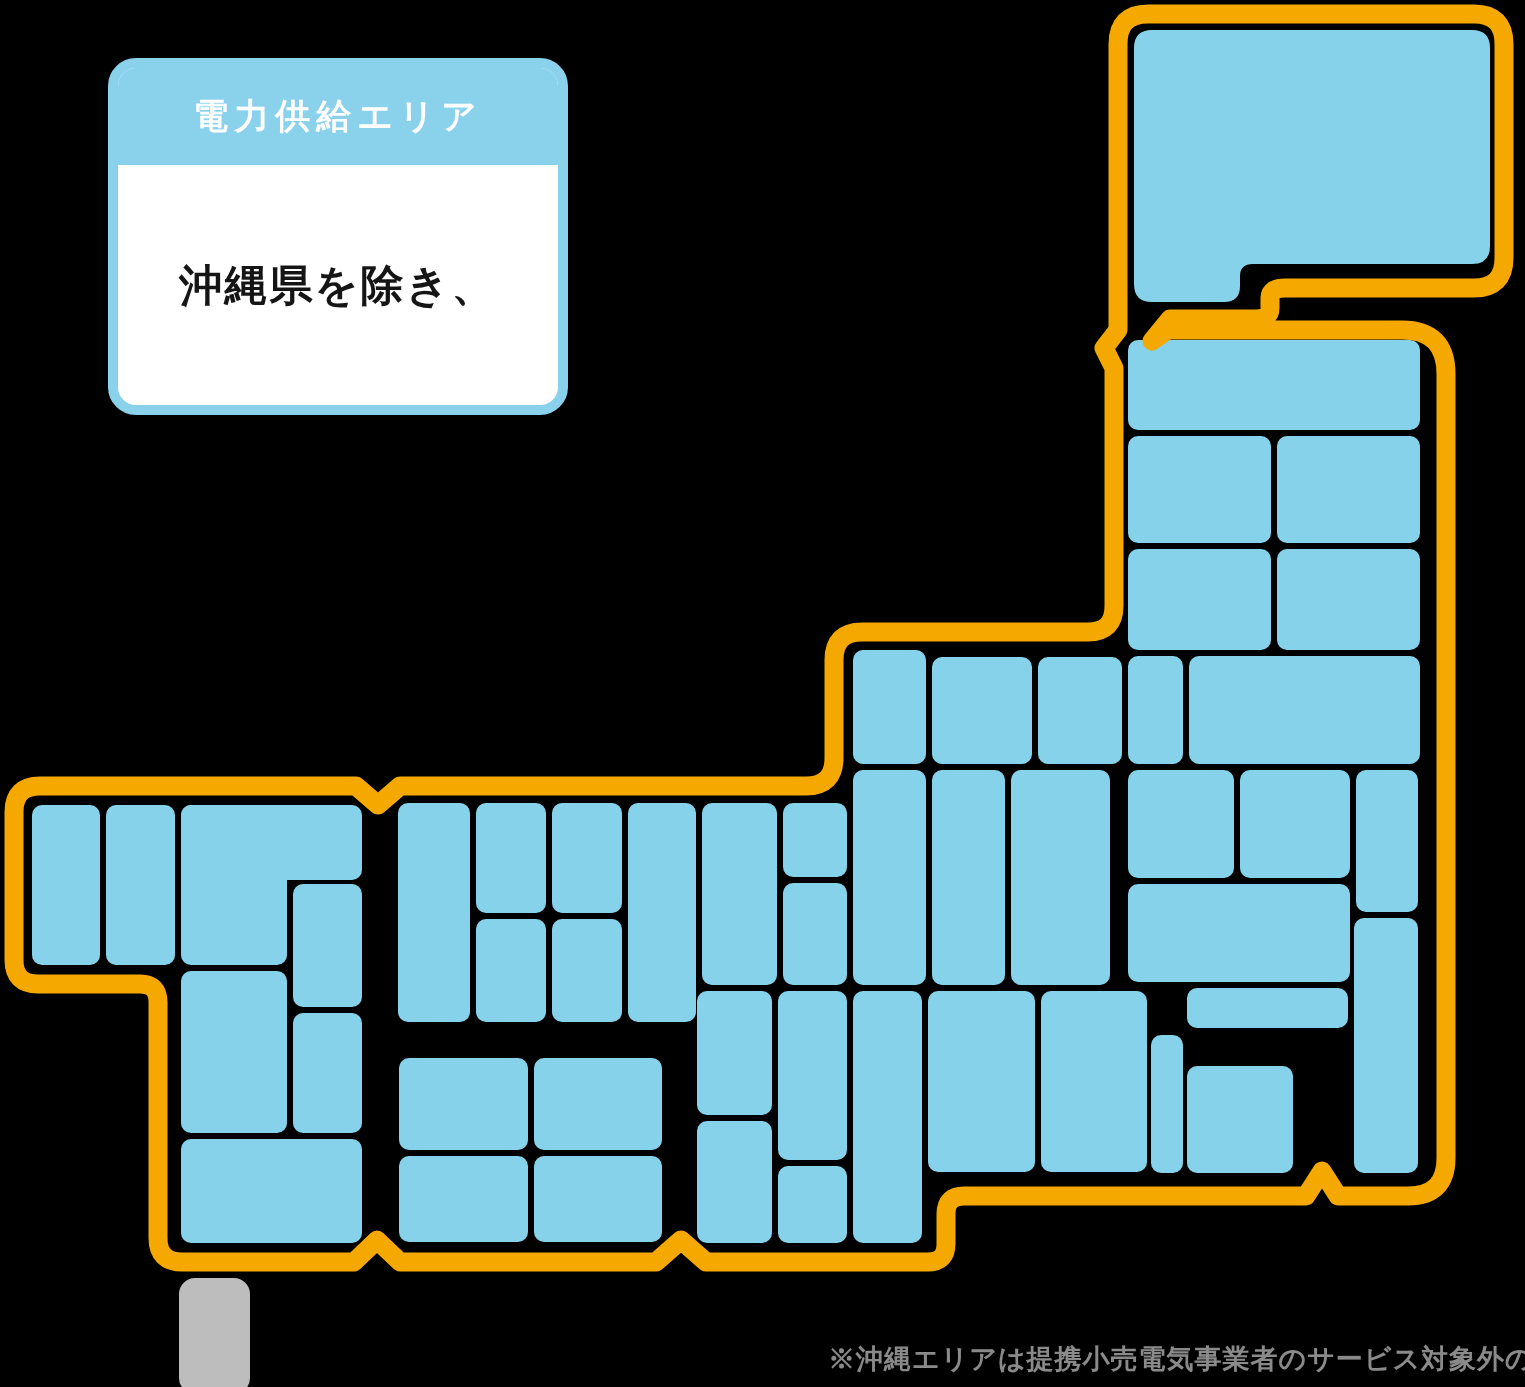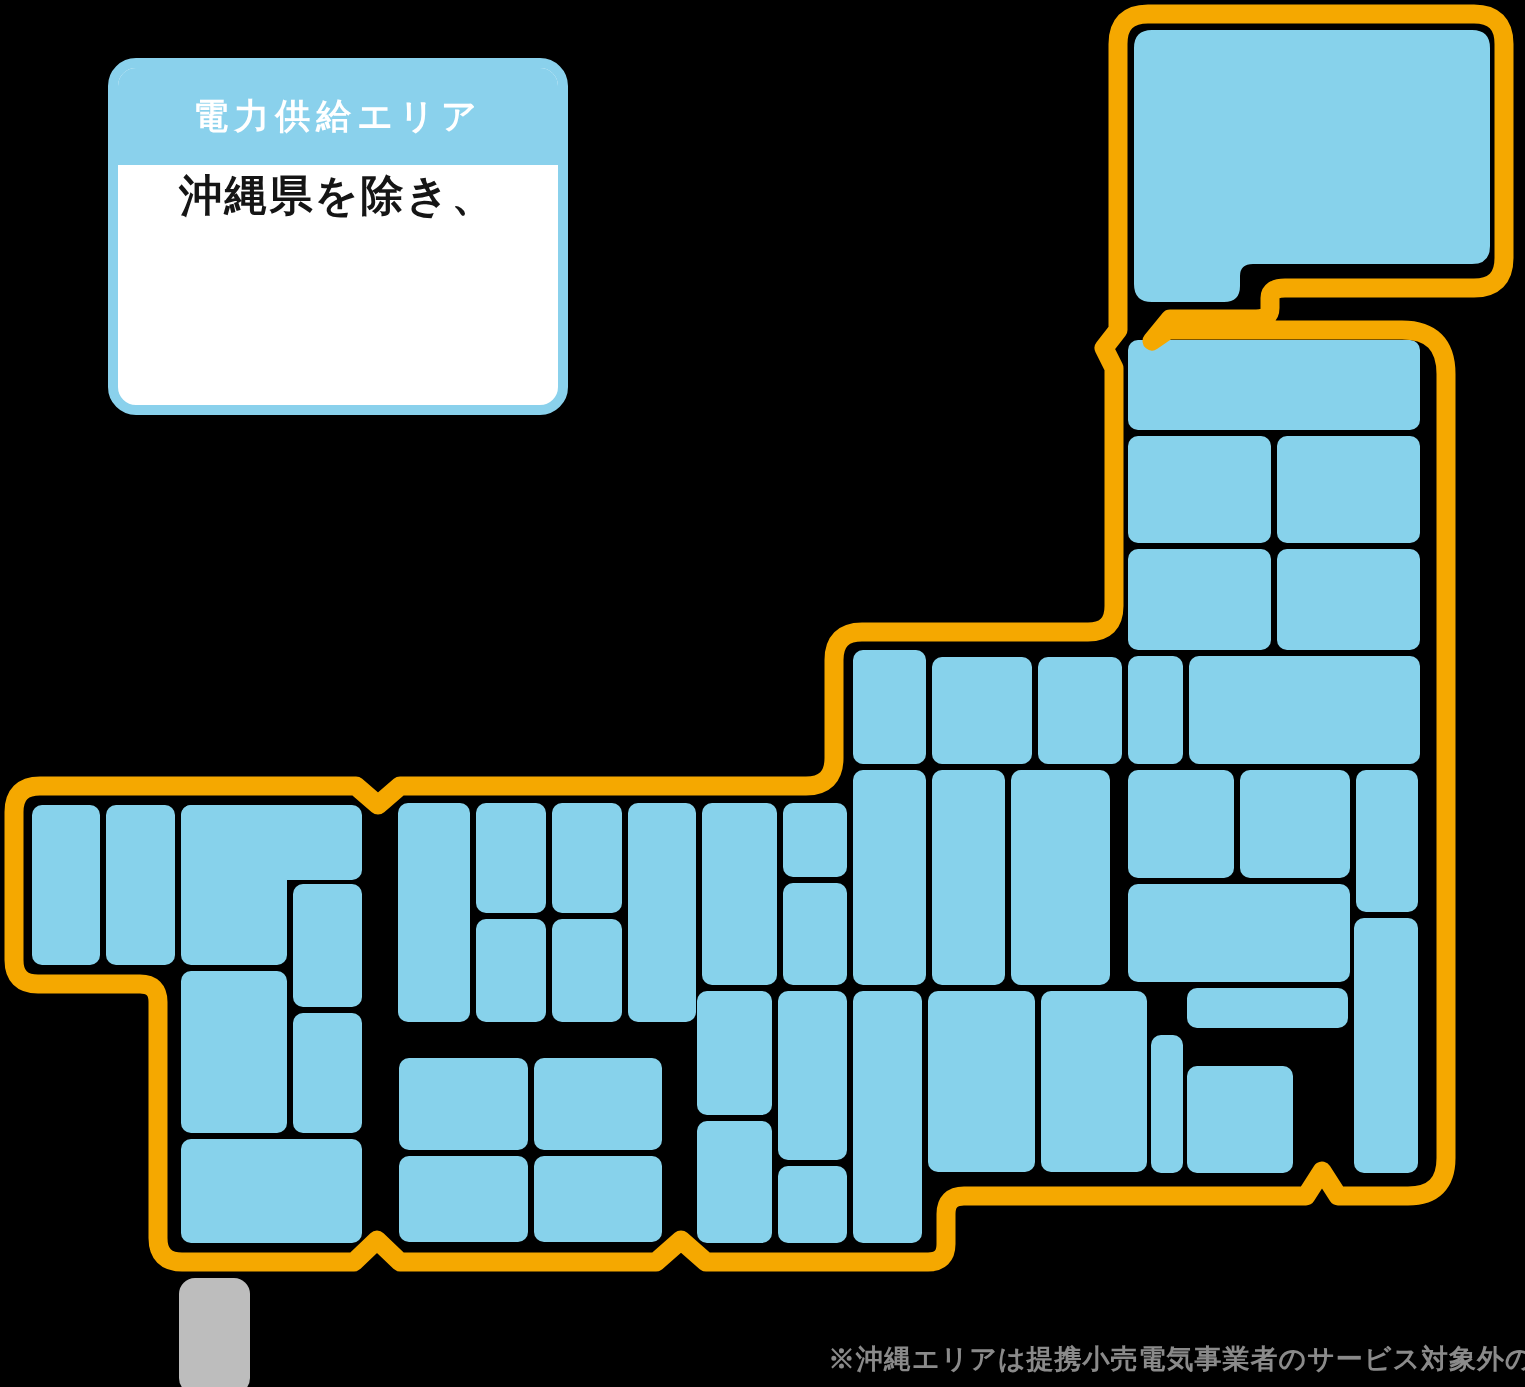--- a/index.html
+++ b/index.html
@@ -5,7 +5,7 @@
   html,body{margin:0;padding:0;background:#000;}
   .stage{
     position:relative;width:1525px;height:1387px;background:#000;overflow:hidden;
-    font-family:Liberation Serif, serif;
+    font-family:Liberation Sans, sans-serif;
   }
   .map-svg{position:absolute;left:0;top:0;width:1525px;height:1387px;display:block;}
   .card{

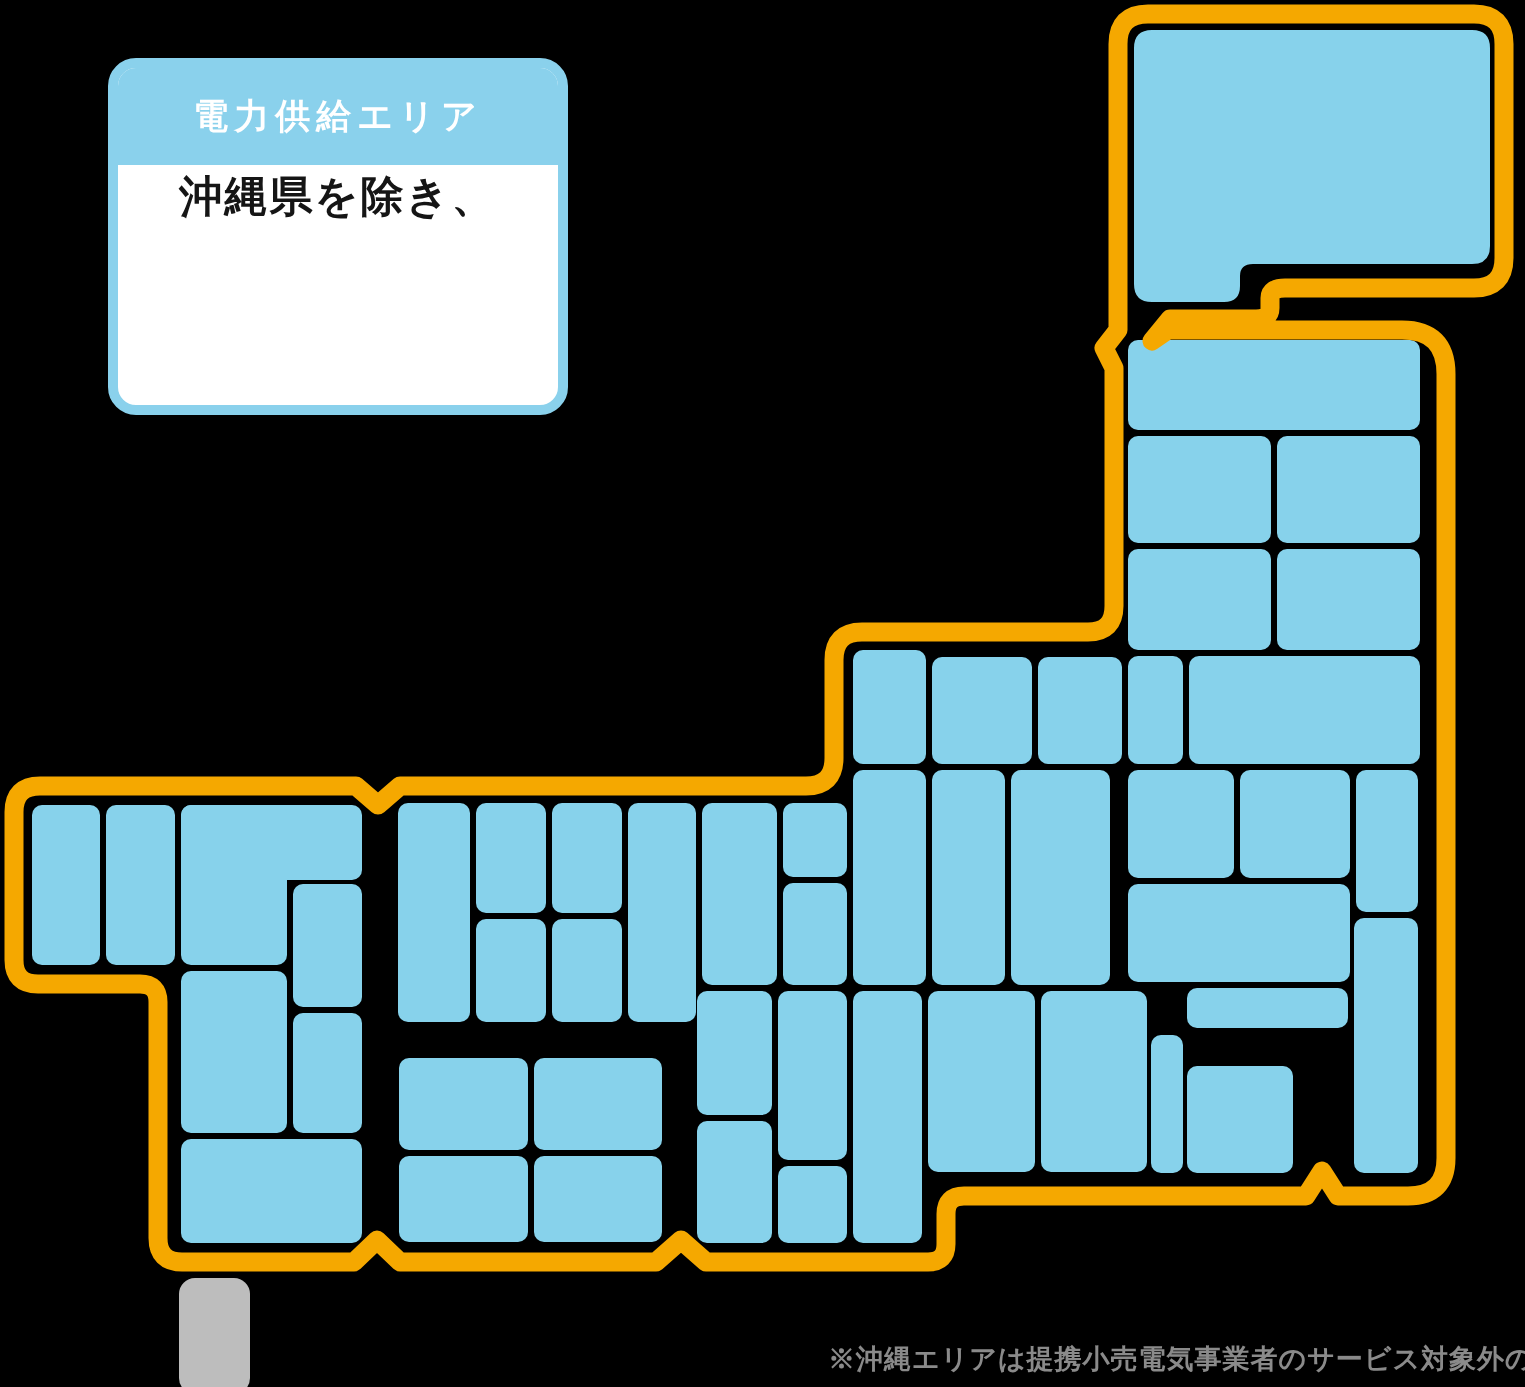--- a/index.html
+++ b/index.html
@@ -19,7 +19,7 @@
   }
   .card-body{
     height:calc(100% - 97px);display:flex;flex-direction:column;
-    align-items:center;justify-content:flex-start;
+    align-items:center;justify-content:center;
     color:#151515;font-size:43px;font-weight:bold;line-height:1.45;letter-spacing:2px;
   }
   .footnote{

